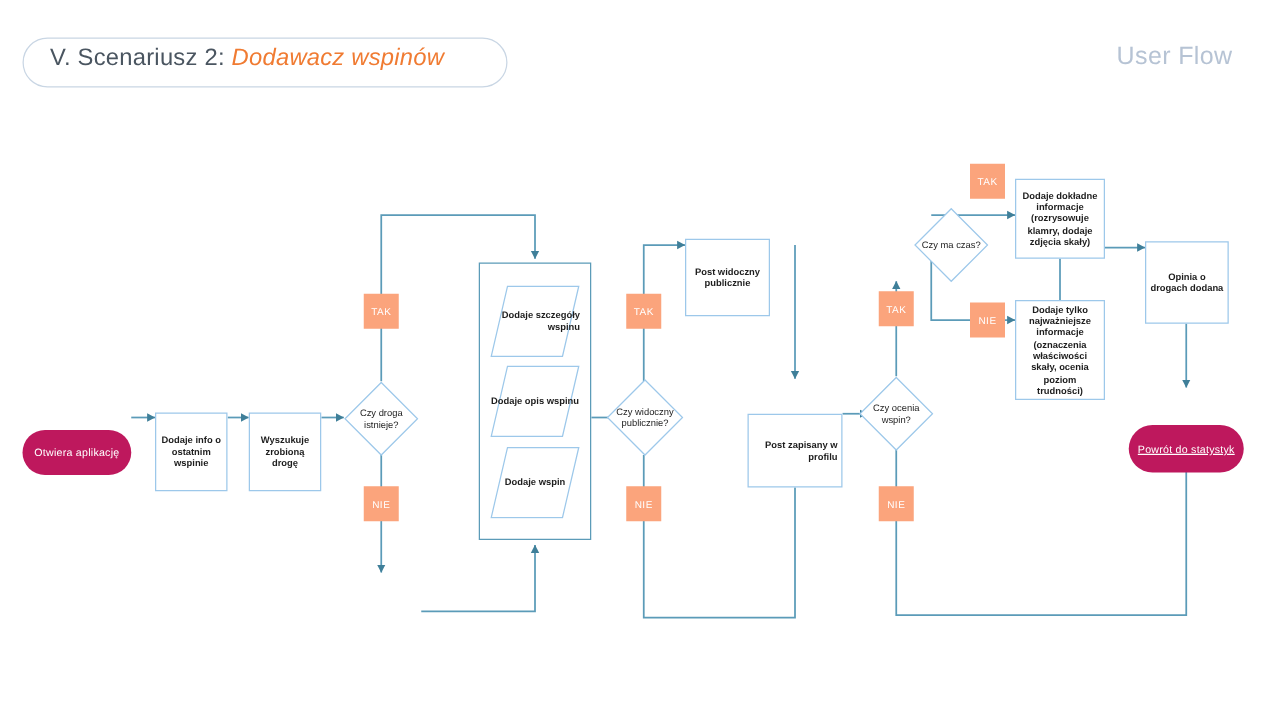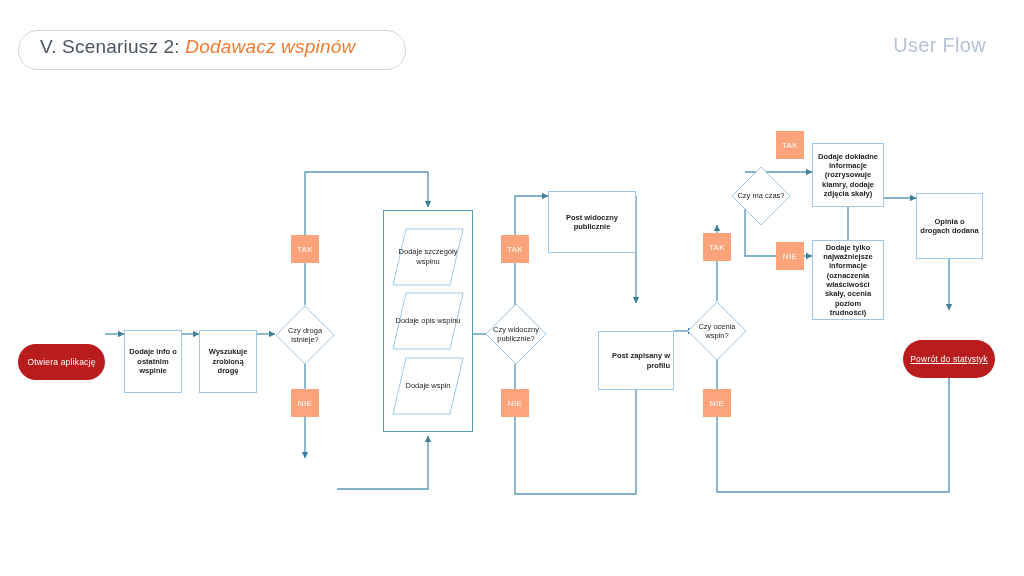--- a/index.html
+++ b/index.html
@@ -283,7 +283,7 @@
   <div class="badge" style="left:501px; top:235px; width:28px; height:28px;">TAK</div>
   <div class="badge" style="left:501px; top:389px; width:28px; height:28px;">NIE</div>
 
-  <div class="node proc" style="left:548px; top:163px; width:88px; height:62px;">
+  <div class="node proc" style="left:548px; top:163px; width:68px; height:62px;">
     <span>Post widoczny publicznie</span>
   </div>
 

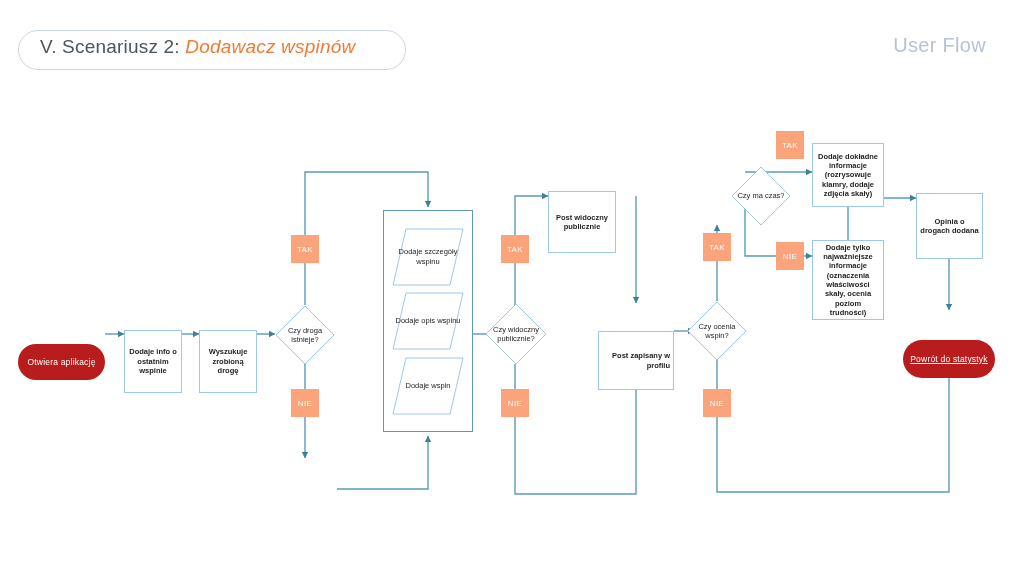--- a/index.html
+++ b/index.html
@@ -152,9 +152,9 @@
     display: flex;
     align-items: center;
     justify-content: center;
-    text-align: center;
+    text-align: right;
     font-size: 7.5px;
-    font-weight: normal;
+    font-weight: bold;
     color: #1d1d1d;
     line-height: 1.3;
   }

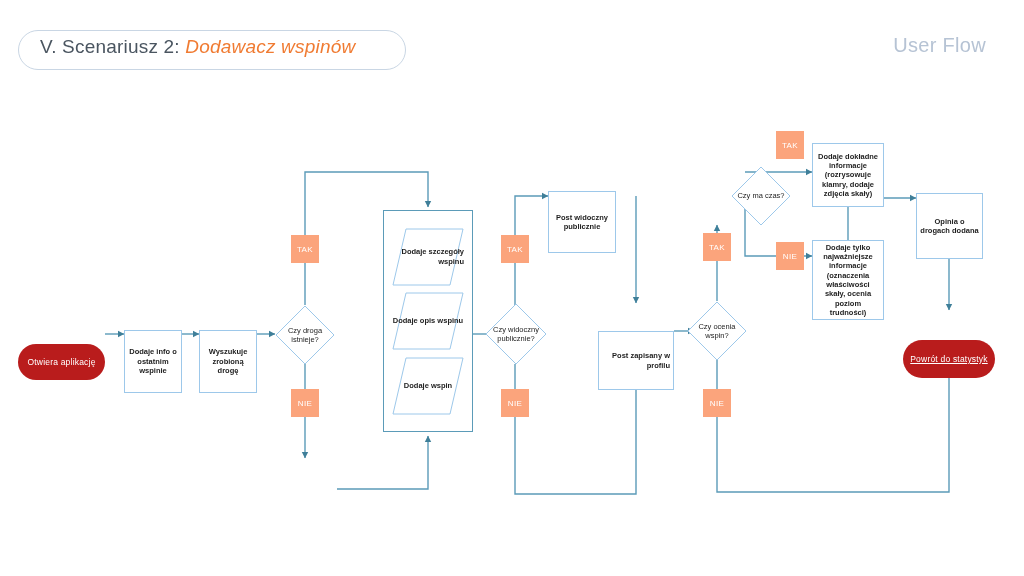--- a/index.html
+++ b/index.html
@@ -79,7 +79,7 @@
   }
 
   .pill {
-    background: #b91c1c;
+    background: #be185d;
     border-radius: 22px;
     color: #ffffff;
     font-size: 8.5px;

